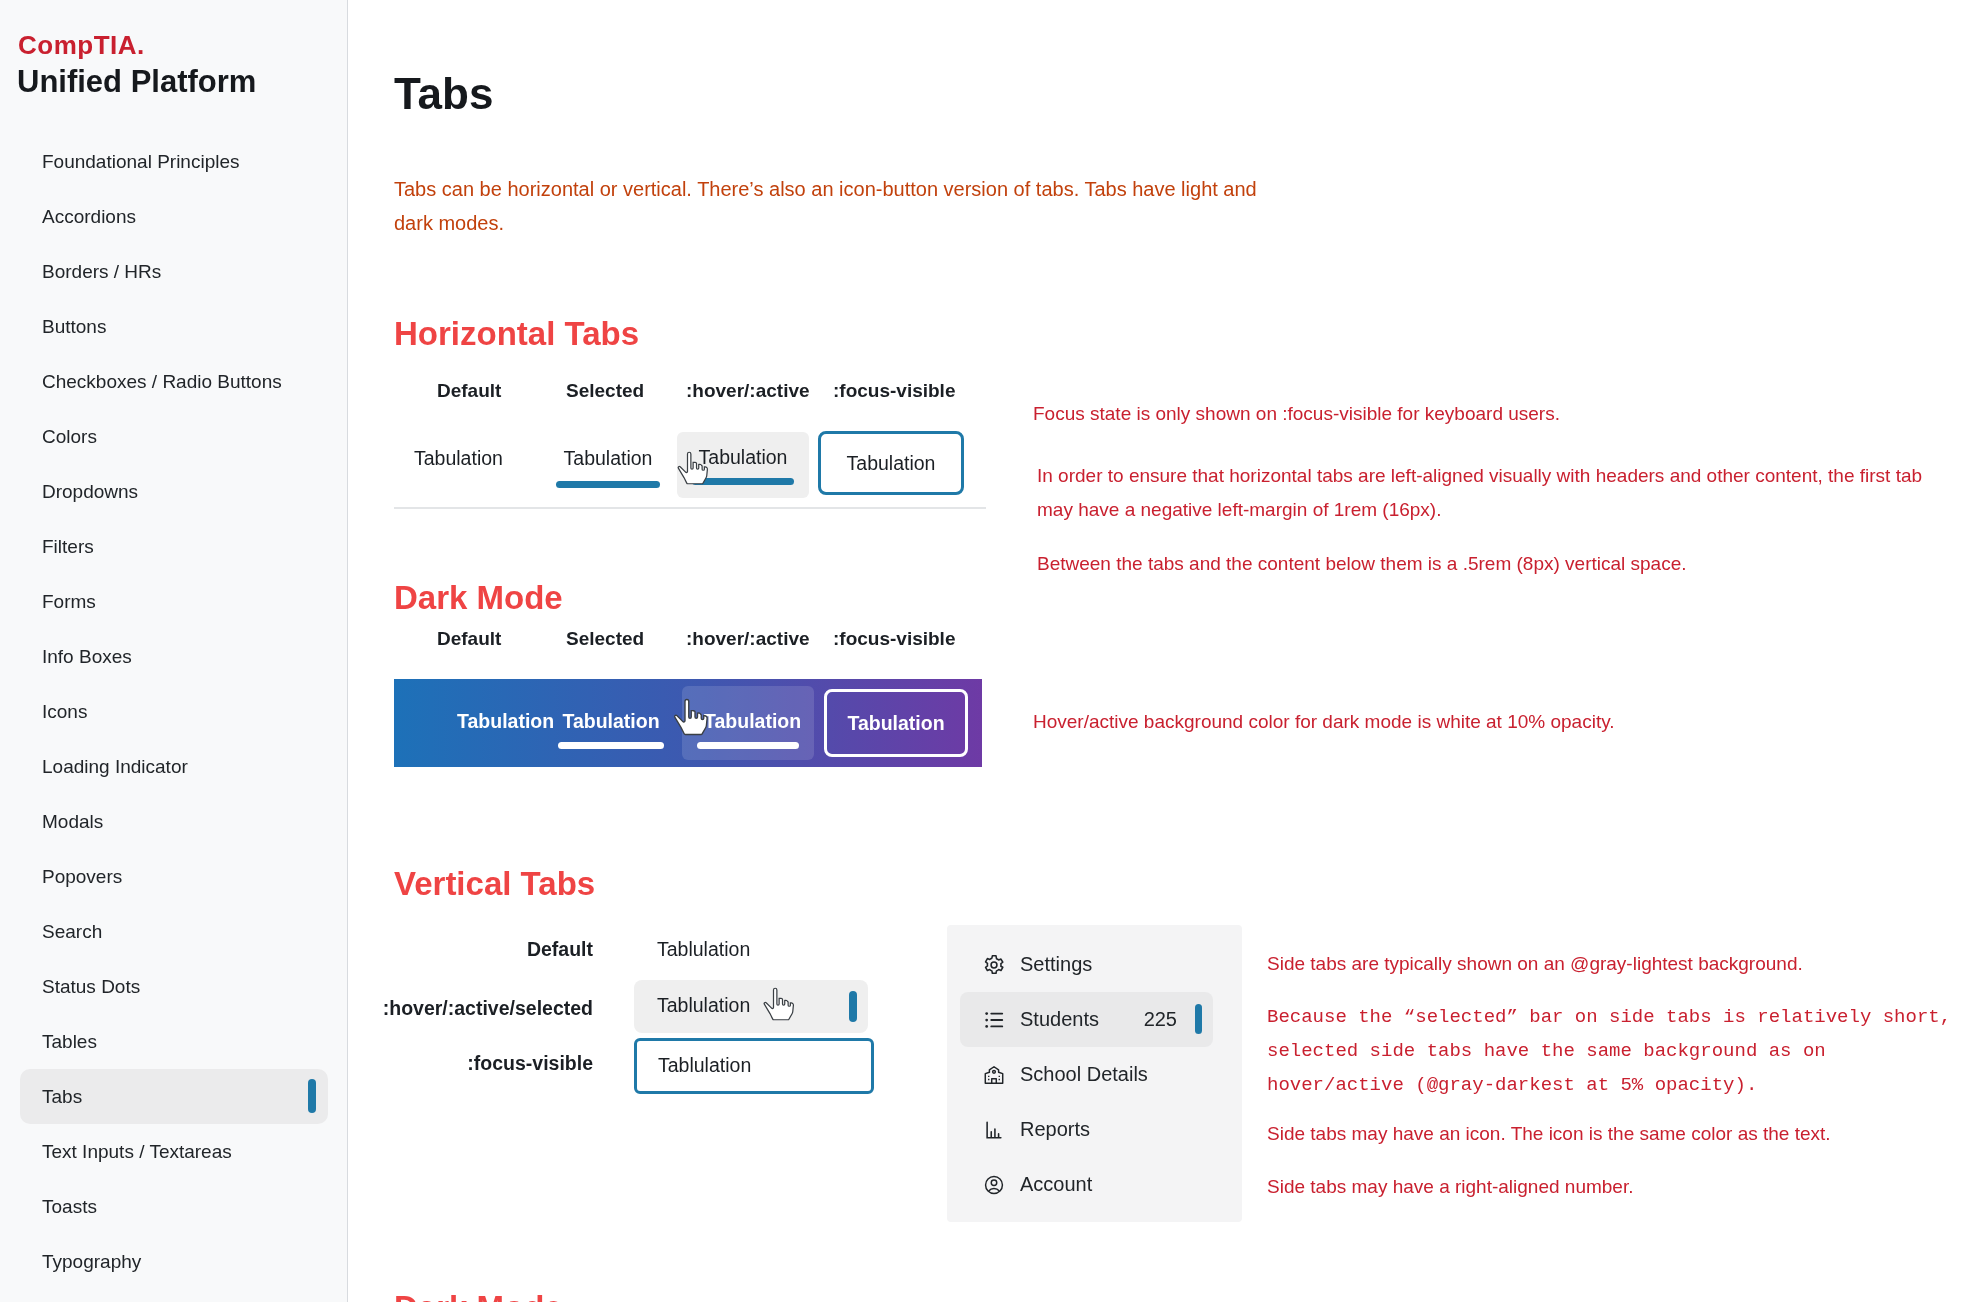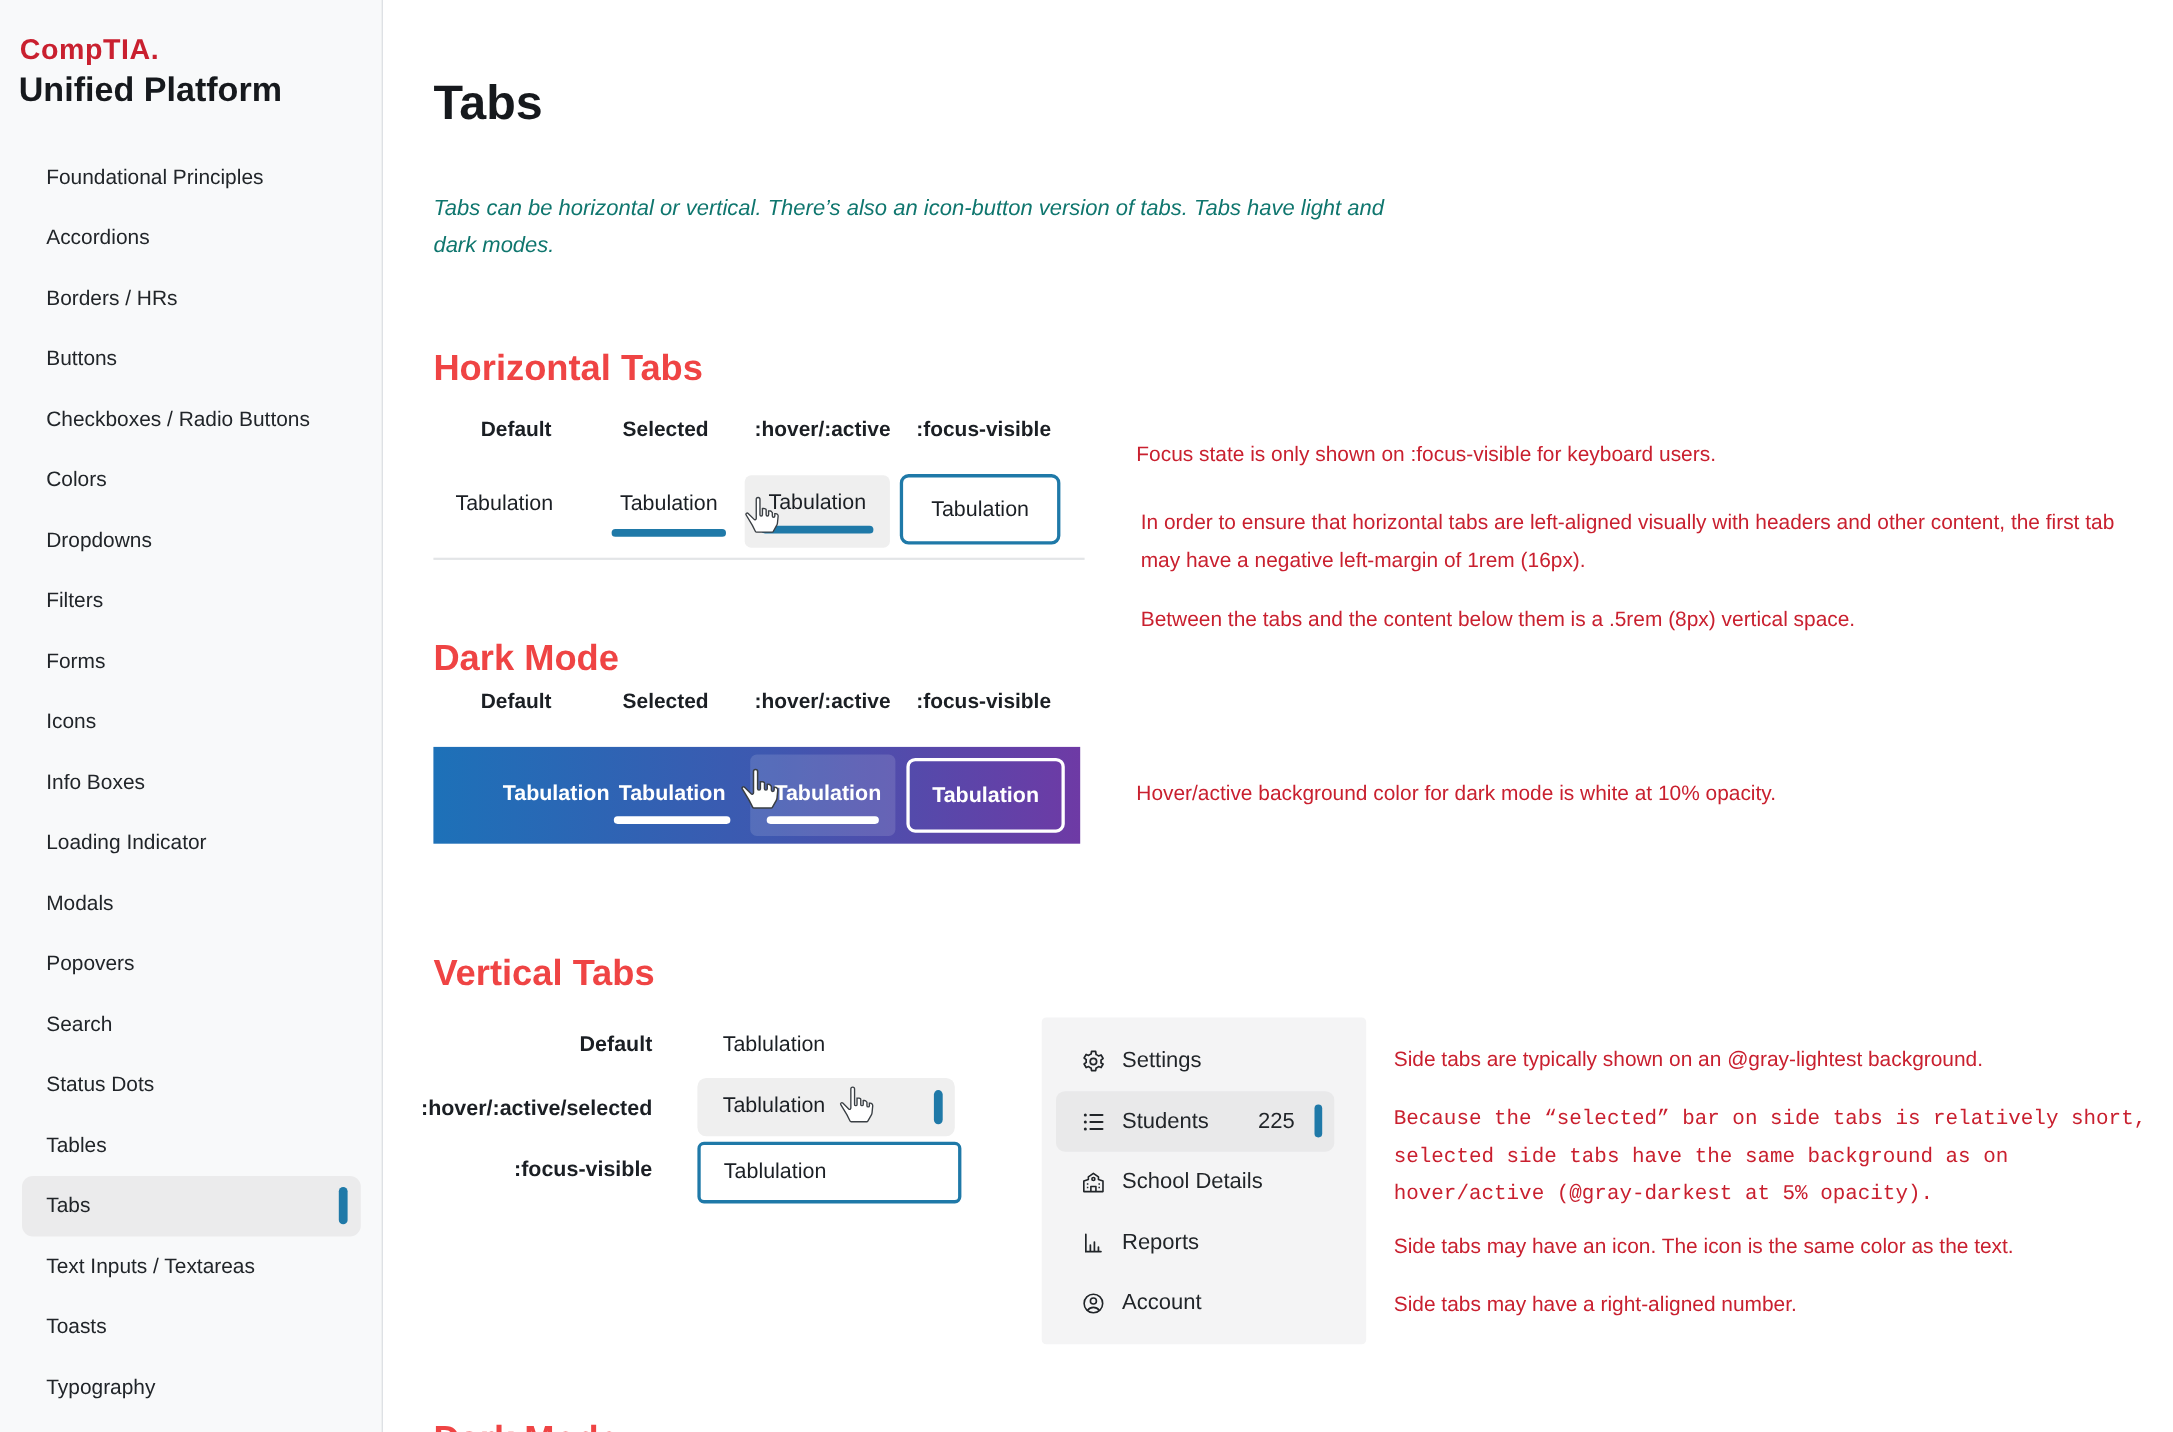--- a/index.html
+++ b/index.html
@@ -24,7 +24,7 @@
   .h2.dk{left:394px;top:552px;}
   .h2.vt{left:394px;top:838px;}
   .h2.dk2{left:394px;top:1262px;}
-  .desc{position:absolute;left:394px;top:152px;width:905px;font-size:20px;line-height:34px;color:#0f766e;font-style:italic;}
+  .desc{position:absolute;left:394px;top:152px;width:905px;font-size:20px;line-height:34px;color:#c2410c;}
 
   
   .sl{position:absolute;font-size:19px;font-weight:700;color:#1b1f24;}

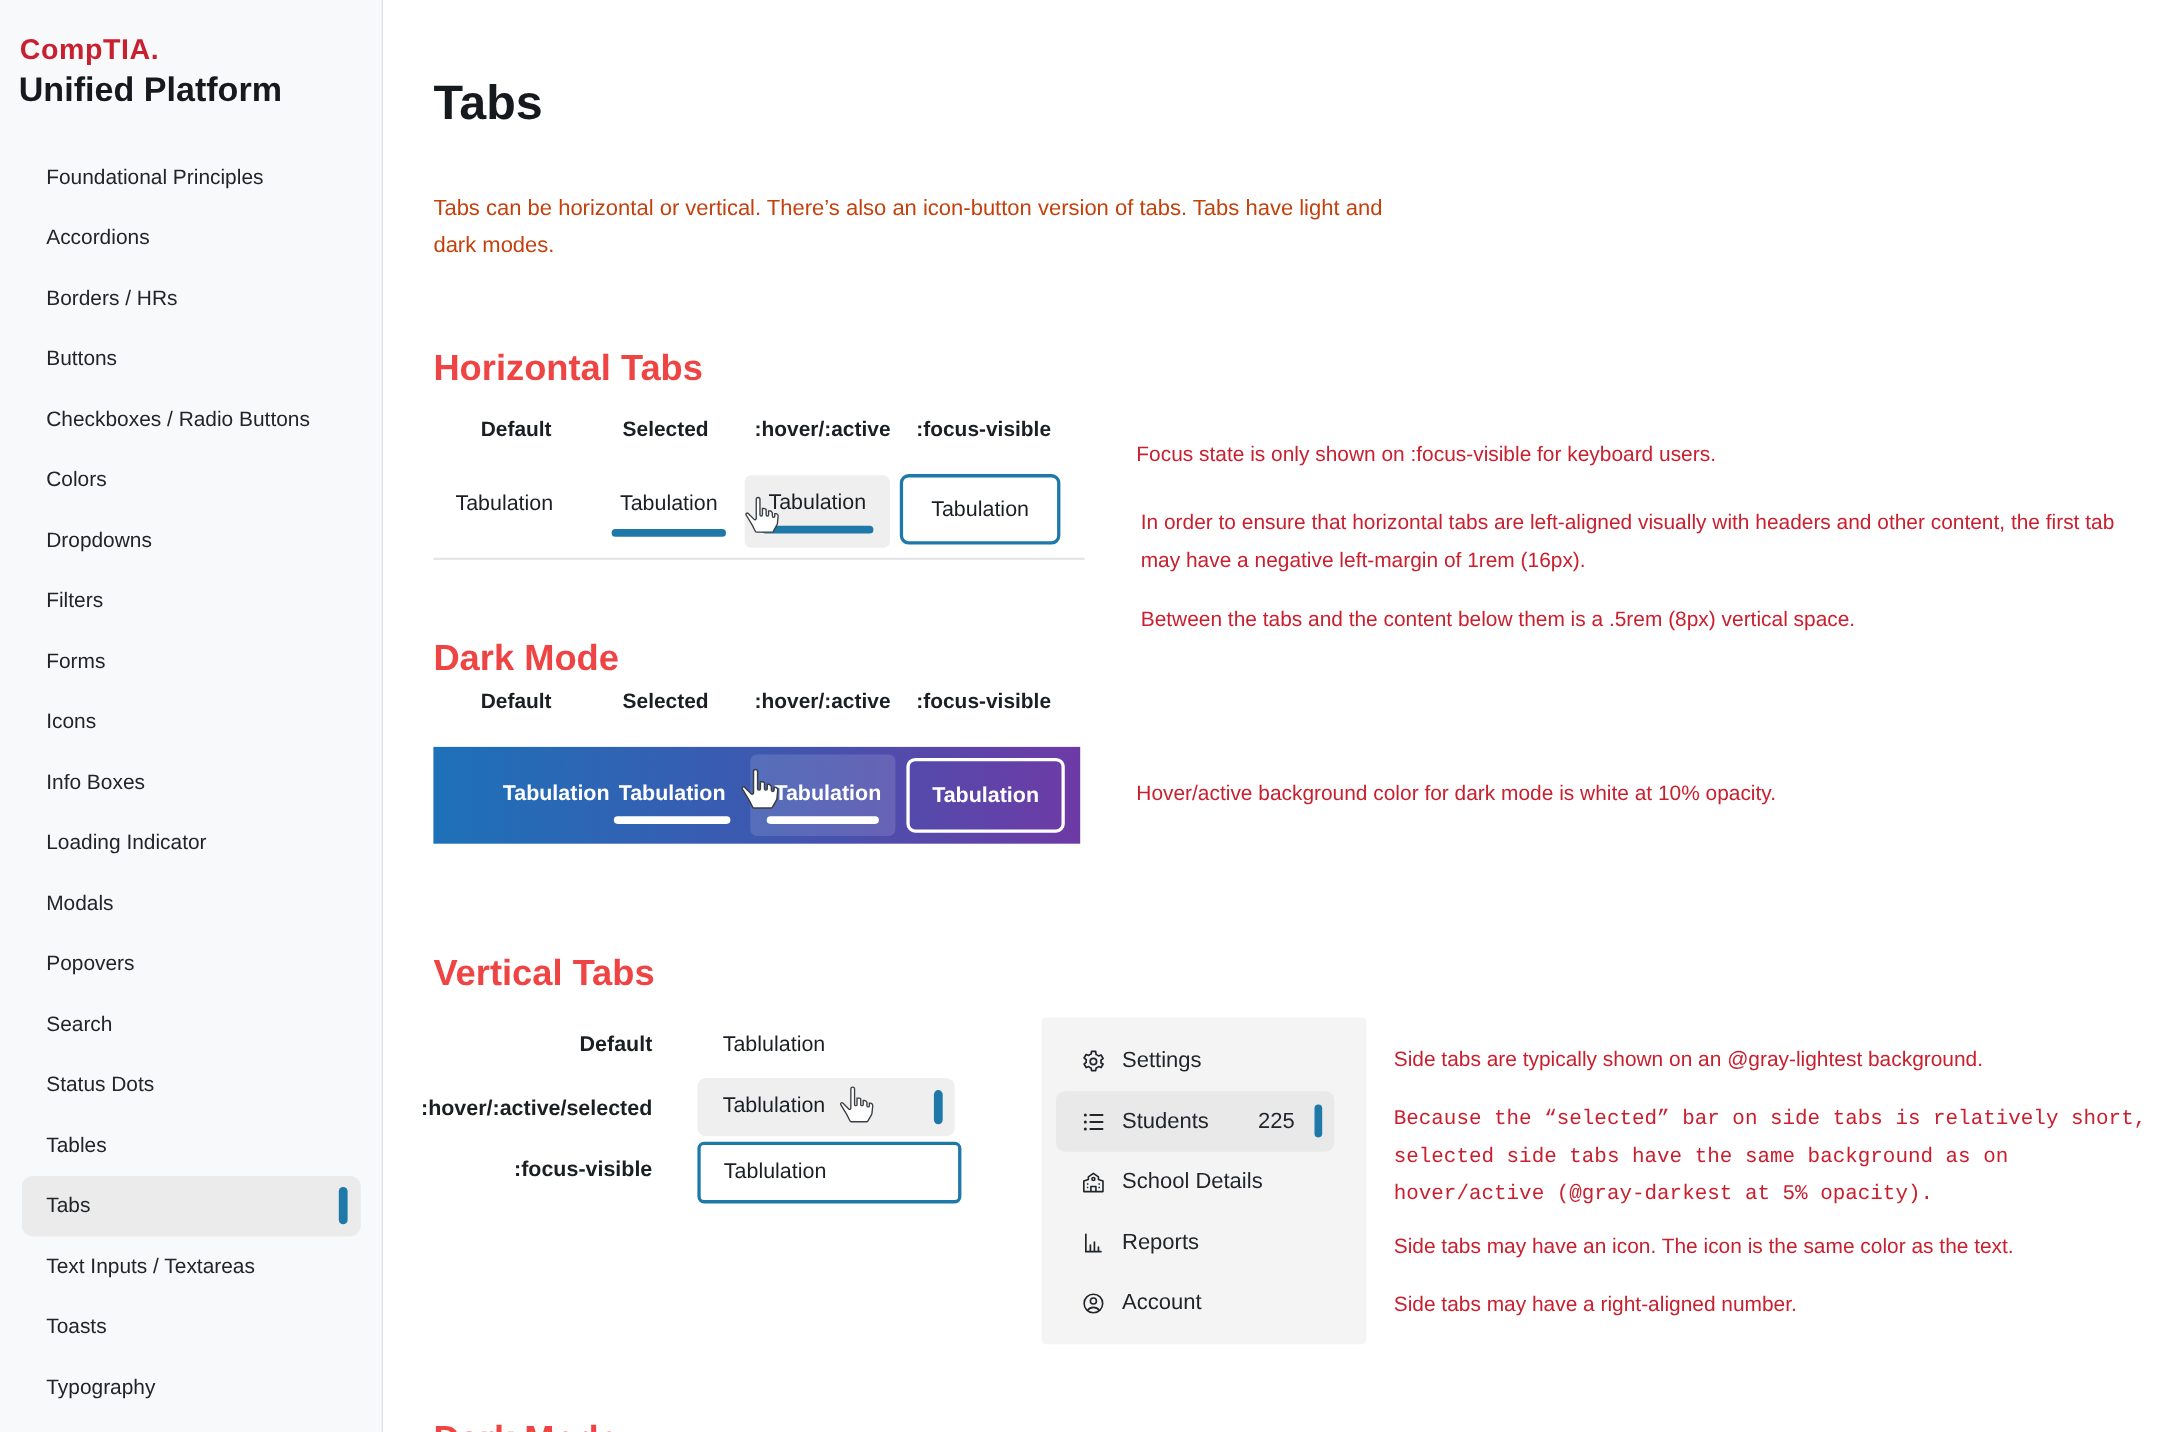--- a/index.html
+++ b/index.html
@@ -135,10 +135,10 @@
           <span>Forms</span>
         </div>
       <div class="nav-item">
+          <span>Info Boxes</span>
+        </div>
+      <div class="nav-item">
           <span>Icons</span>
-        </div>
-      <div class="nav-item">
-          <span>Info Boxes</span>
         </div>
       <div class="nav-item">
           <span>Loading Indicator</span>

